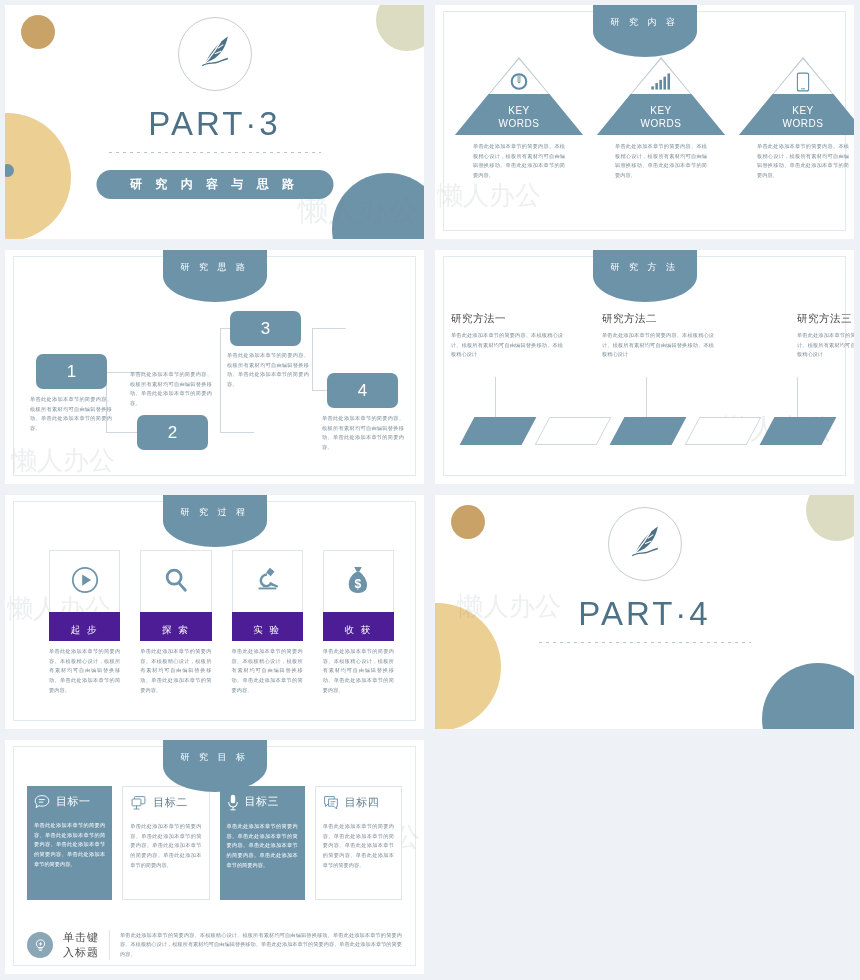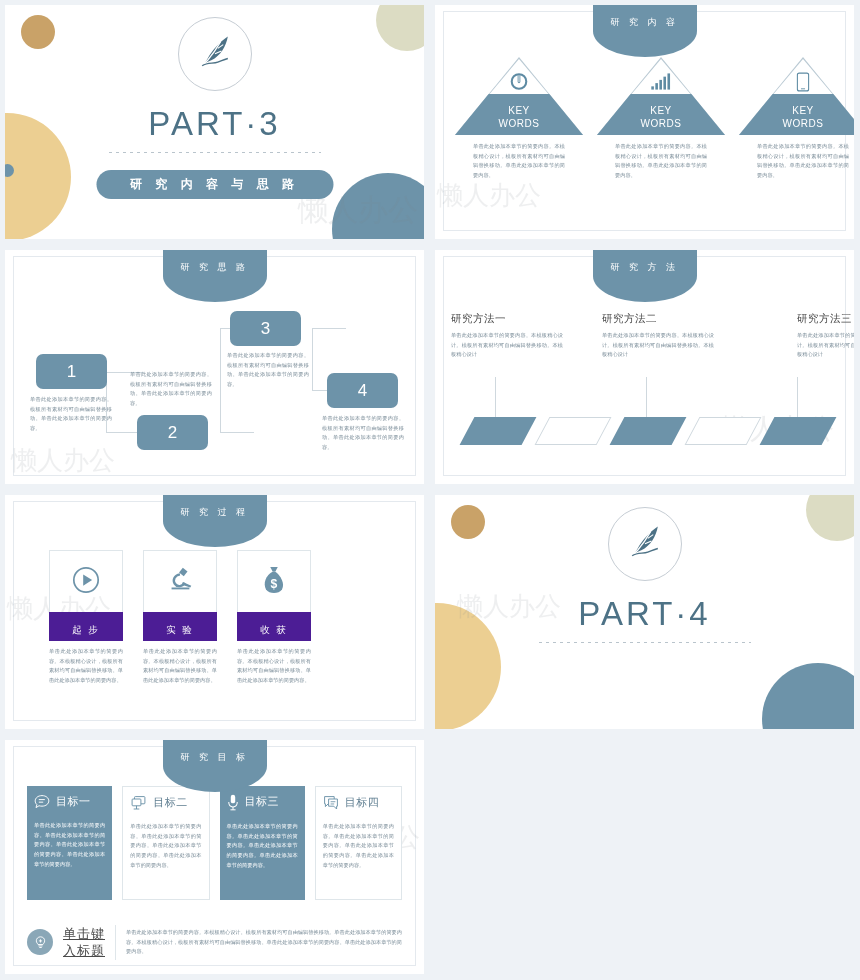--- a/index.html
+++ b/index.html
@@ -344,6 +344,18 @@
           <div class="p-text body-txt">单击此处添加本章节的简要内容。本模板精心设计，模板所有素材均可自由编辑替换移动。单击此处添加本章节的简要内容。</div>
         </div>
 
+        <div class="p-col">
+          <div class="p-card">
+            <span>
+              <svg width="28" height="28" viewBox="0 0 30 30">
+                <circle cx="13" cy="12" r="7.5" fill="none" stroke="#6d93a9" stroke-width="3"></circle>
+                <line x1="18" y1="18" x2="25" y2="26" stroke="#6d93a9" stroke-width="3" stroke-linecap="round"></line>
+              </svg>
+            </span>
+          </div>
+          <div class="p-label">探 索</div>
+          <div class="p-text body-txt">单击此处添加本章节的简要内容。本模板精心设计，模板所有素材均可自由编辑替换移动。单击此处添加本章节的简要内容。</div>
+        </div>
 
         <div class="p-col">
           <div class="p-card">

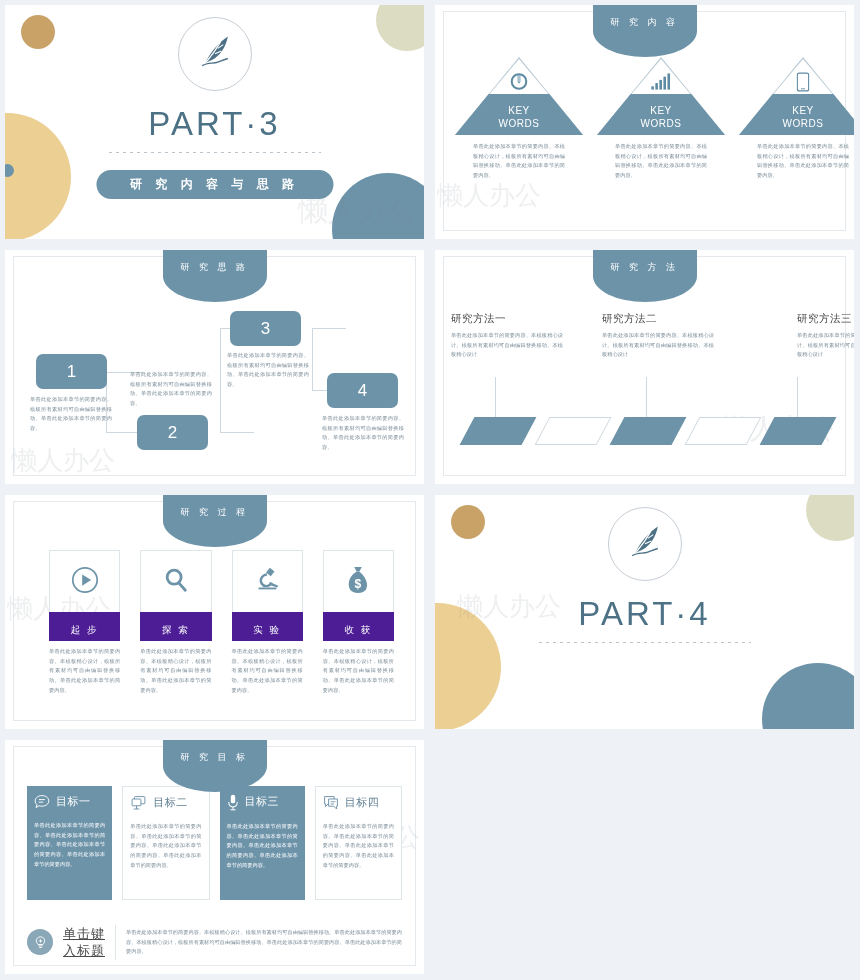--- a/index.html
+++ b/index.html
@@ -161,7 +161,7 @@
   .g-card.outlined .g-title { color: #5e7d90; }
   .g-bottom { position: absolute; left: 22px; right: 22px; bottom: 14px; display: flex; align-items: center; gap: 10px; }
   .g-bulb { width: 26px; height: 26px; border-radius: 50%; background: #8aa7b7; display: flex; align-items: center; justify-content: center; flex: 0 0 26px; }
-  .g-btitle { font-size: 13px; color: #4a4a4a; line-height: 1.35; letter-spacing: 1px; white-space: pre-line; text-decoration: underline; }
+  .g-btitle { font-size: 11px; color: #4a4a4a; line-height: 1.35; letter-spacing: 1px; white-space: pre-line; }
   .g-divider { width: 1px; align-self: stretch; background: #dfe6ea; }
   .g-btext { flex: 1; }
 </style>

